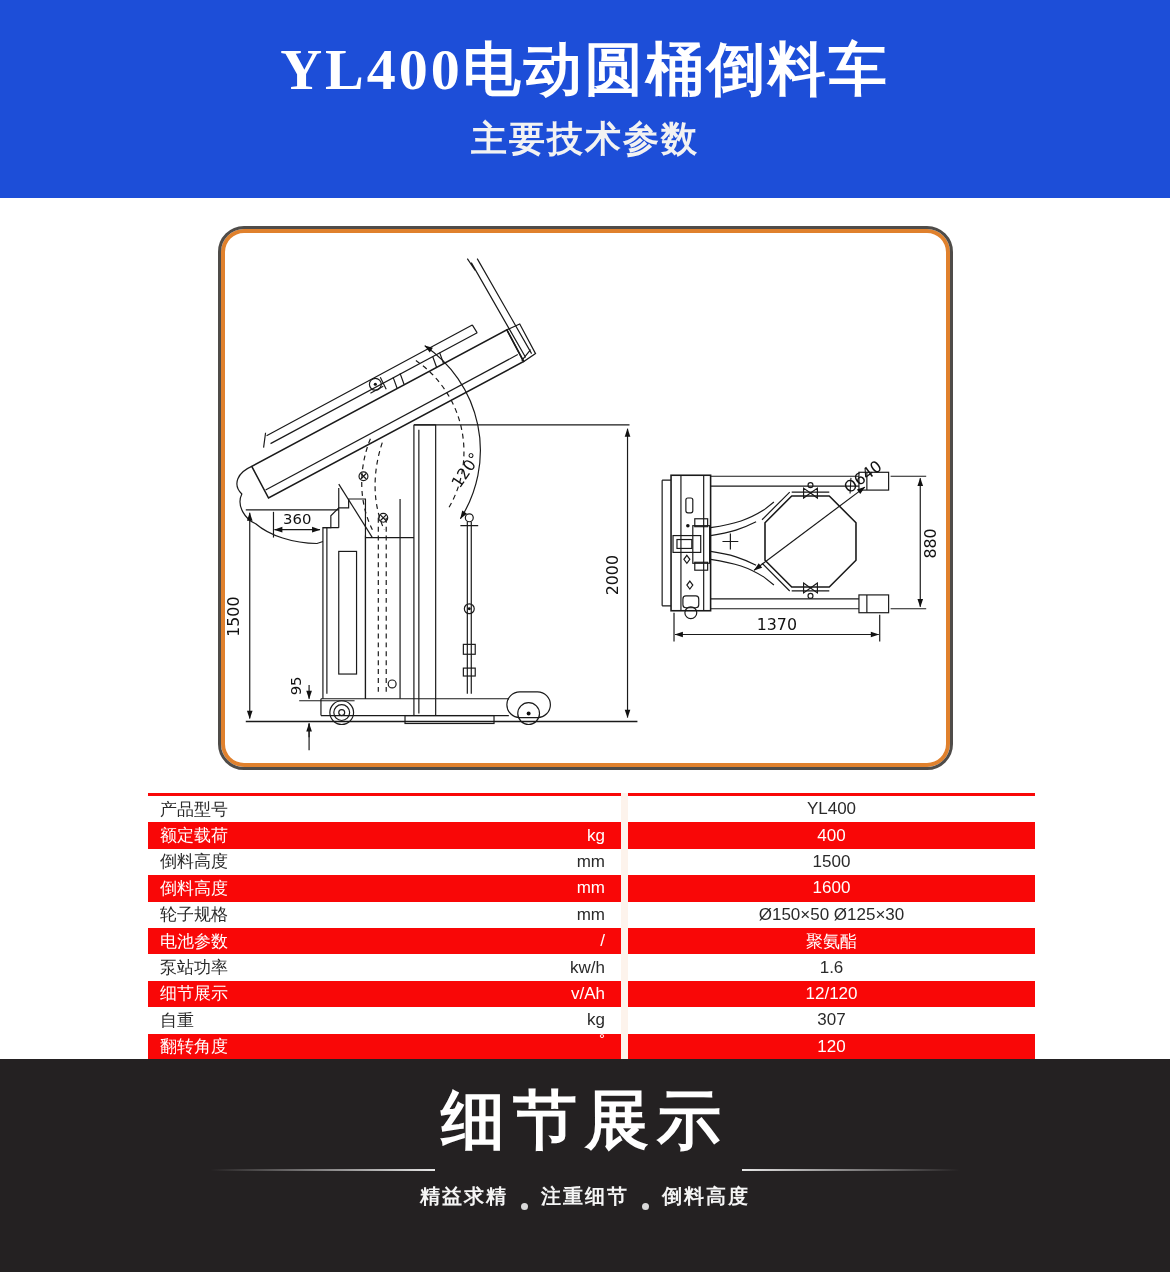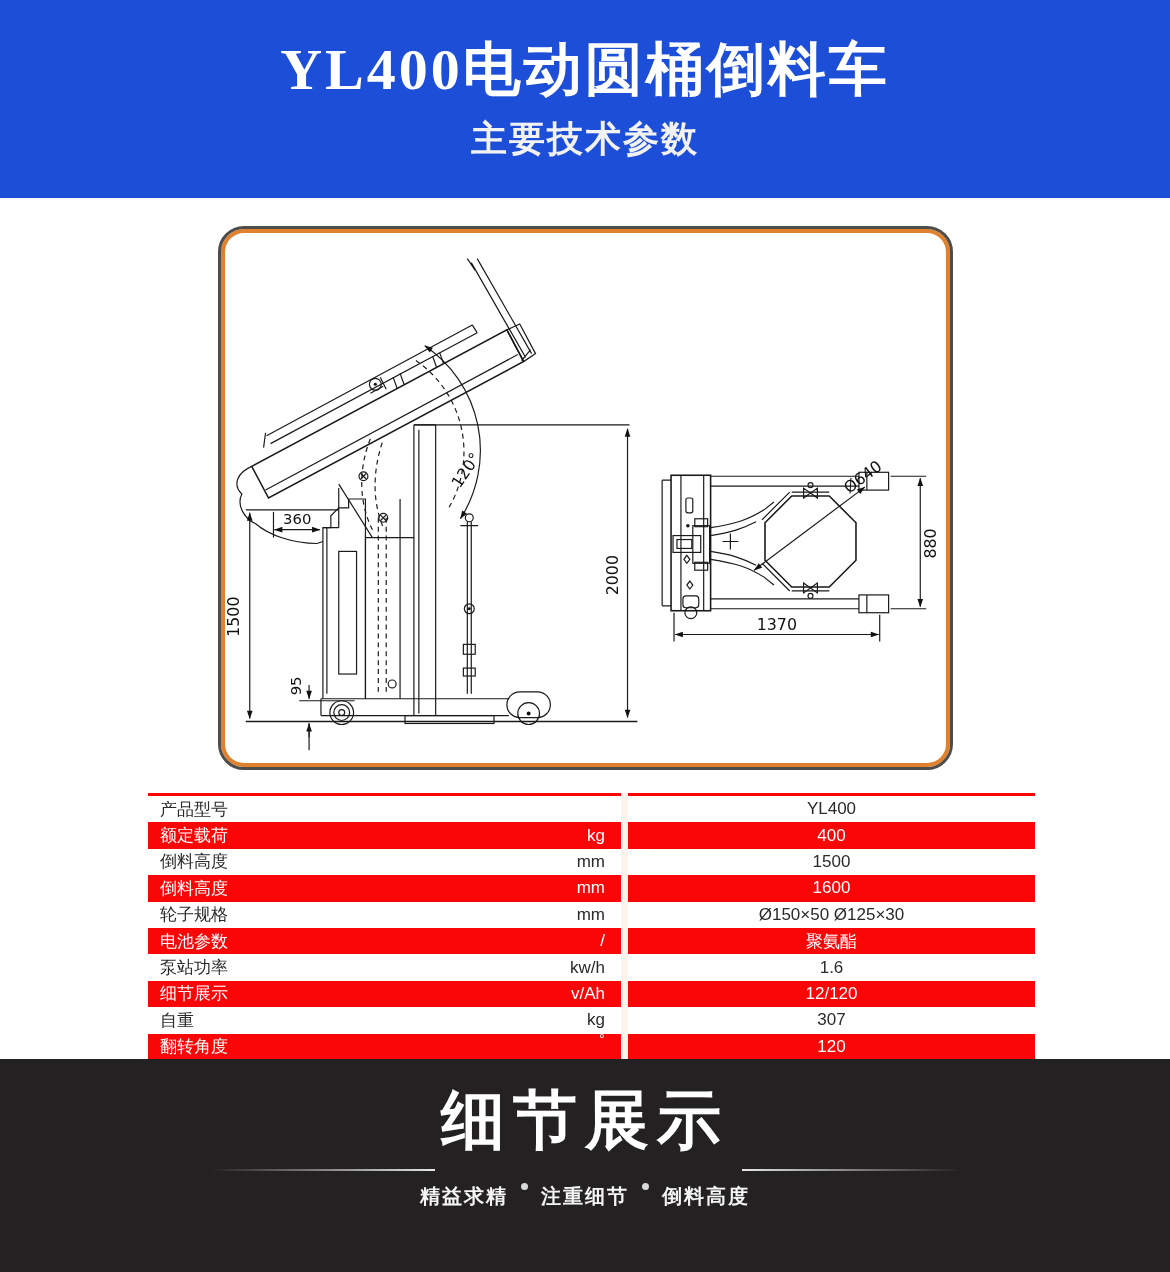--- a/index.html
+++ b/index.html
@@ -49,7 +49,7 @@
   .foot-rule .rl{width:225px;background:linear-gradient(to right,rgba(255,255,255,0),#e6e6e6);}
   .foot-rule .rr{width:218px;background:linear-gradient(to left,rgba(255,255,255,0),#e6e6e6);}
   .foot-tag{margin-top:12px;font-size:20px;font-weight:700;letter-spacing:2px;color:#f5f5f5;
-    display:flex;align-items:flex-start;}
+    display:flex;align-items:flex-end;}
   .dot{display:inline-block;width:7px;height:7px;border-radius:50%;background:#d9d9d9;margin:0 13px;}
 </style>
 </head>

